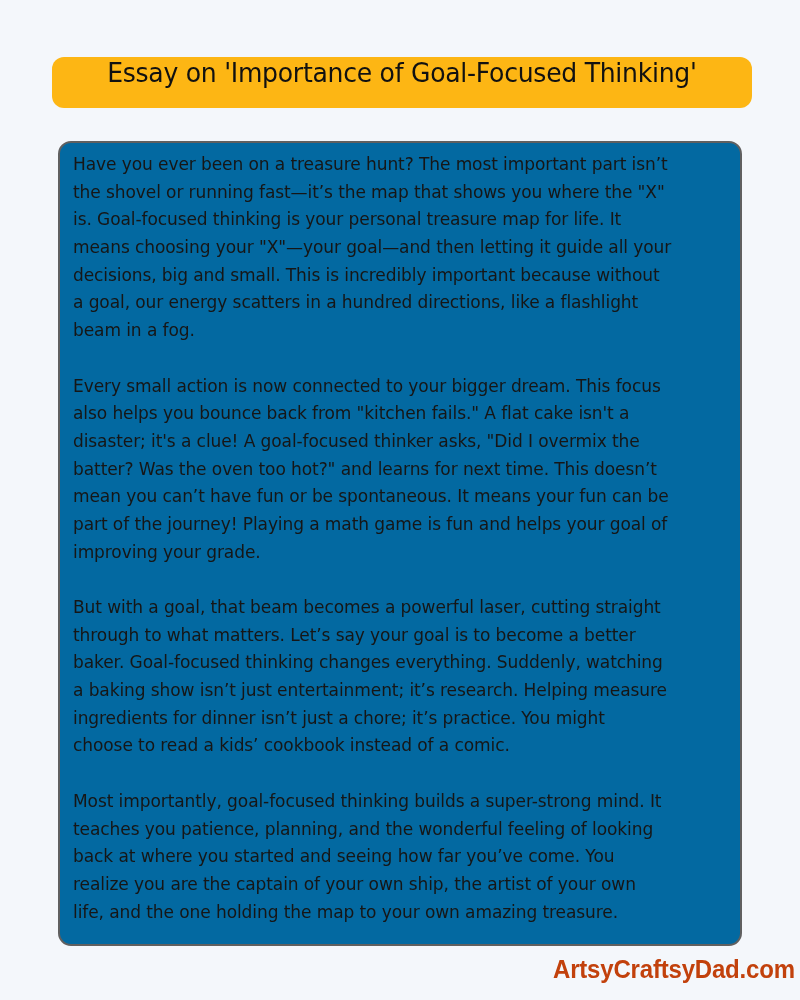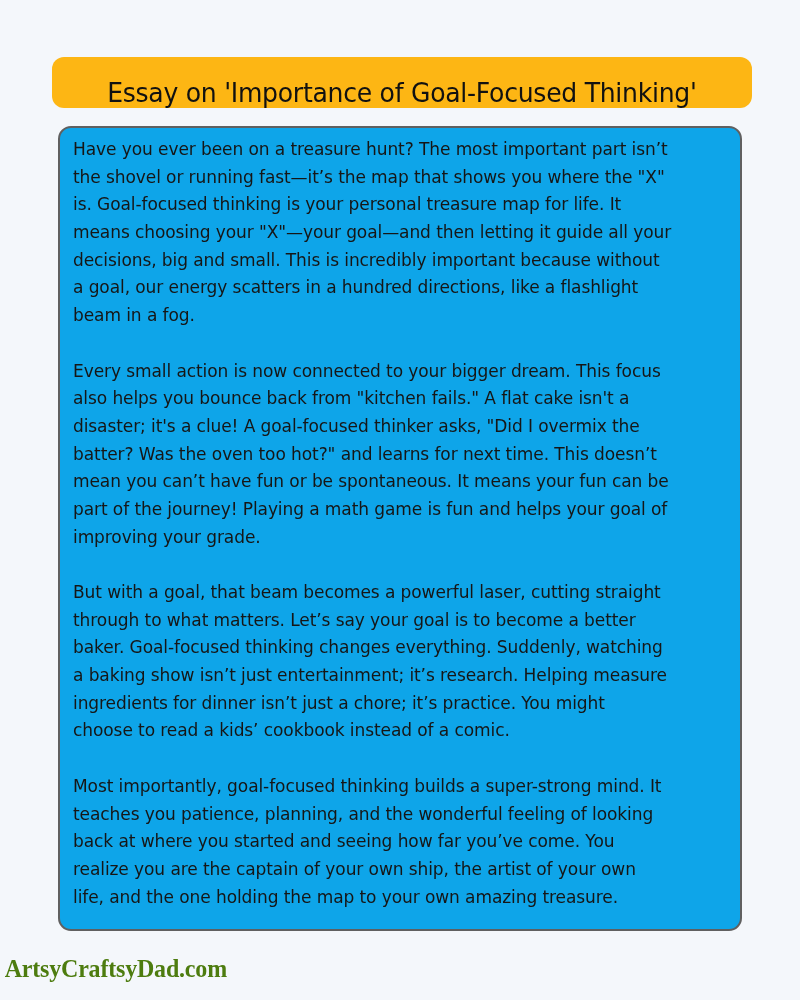--- a/index.html
+++ b/index.html
@@ -24,7 +24,7 @@
       background: #fdb614;
       border-radius: 12px;
       display: flex;
-      align-items: flex-end;
+      align-items: flex-start;
       justify-content: center;
     }
     .title-text {

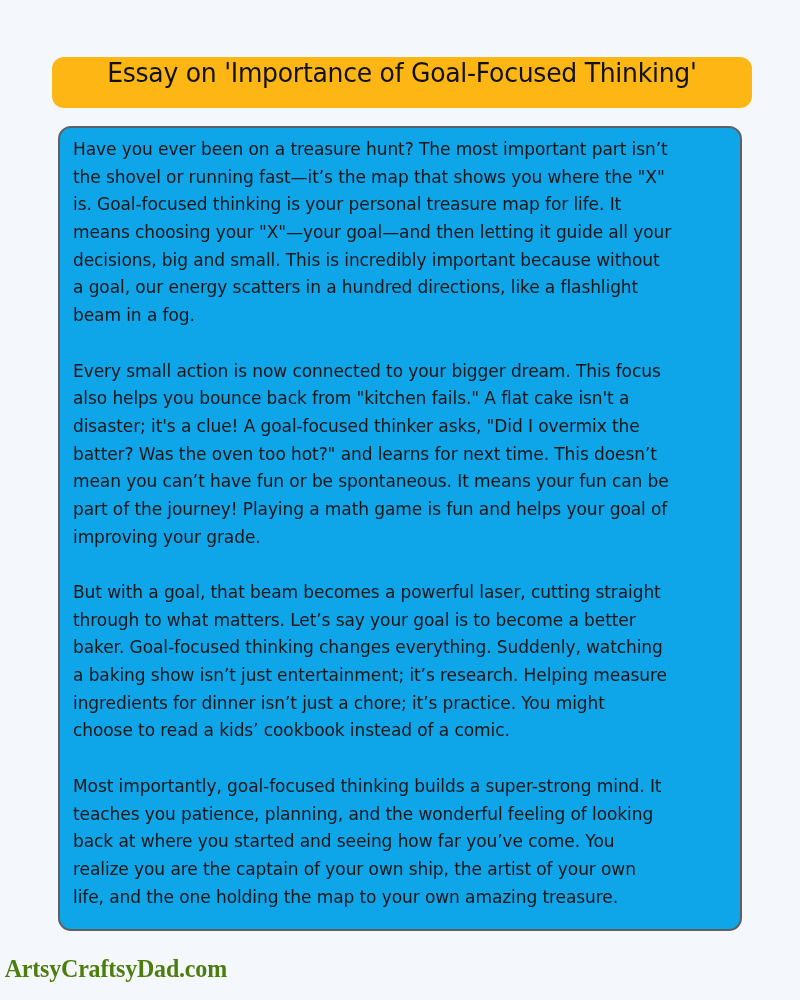--- a/index.html
+++ b/index.html
@@ -40,10 +40,10 @@
     .essay-box {
       position: absolute;
       left: 58px;
-      top: 126px;
+      top: 141px;
       width: 680px;
       height: 801px;
-      background: #0ea5e9;
+      background: #0369a1;
       border: 2px solid #606060;
       border-radius: 13px;
       box-sizing: content-box;

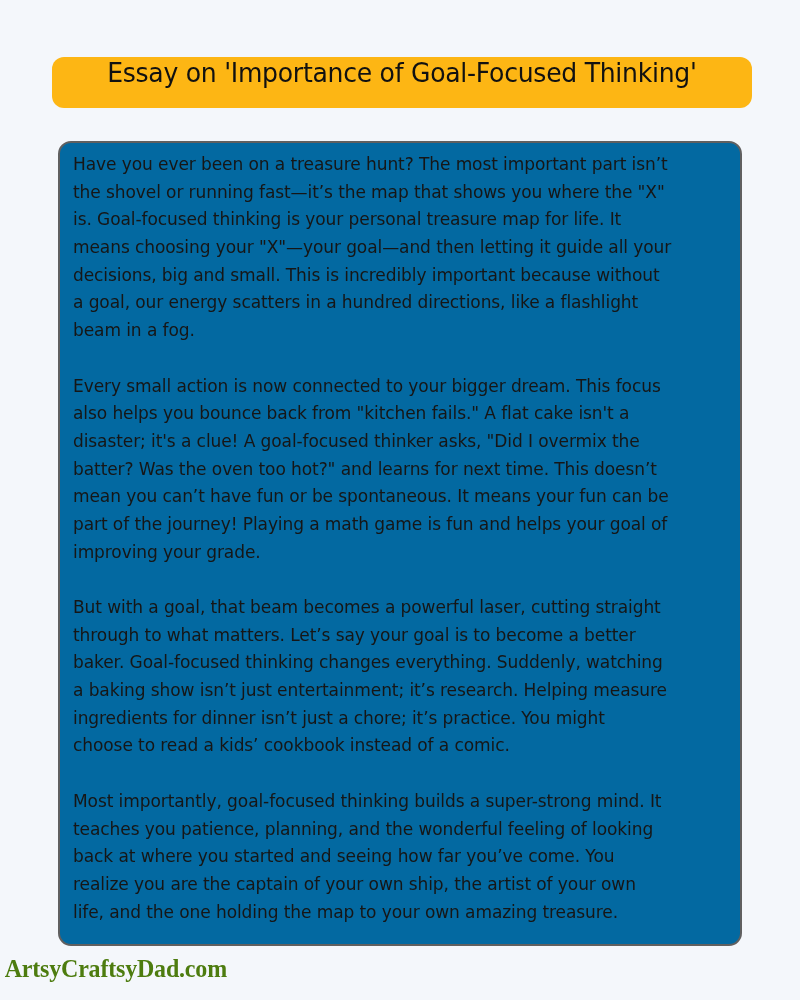--- a/index.html
+++ b/index.html
@@ -73,11 +73,11 @@
       left: 0;
       top: 955px;
       width: 800px;
-      text-align: left;
-      font-family: Liberation Serif, serif;
+      text-align: right;
+      font-family: Liberation Sans, sans-serif;
       font-weight: bold;
       font-size: 25px;
-      color: #4d7c0f;
+      color: #c2410c;
       letter-spacing: -0.2px;
     }
     .footer-brand span {

